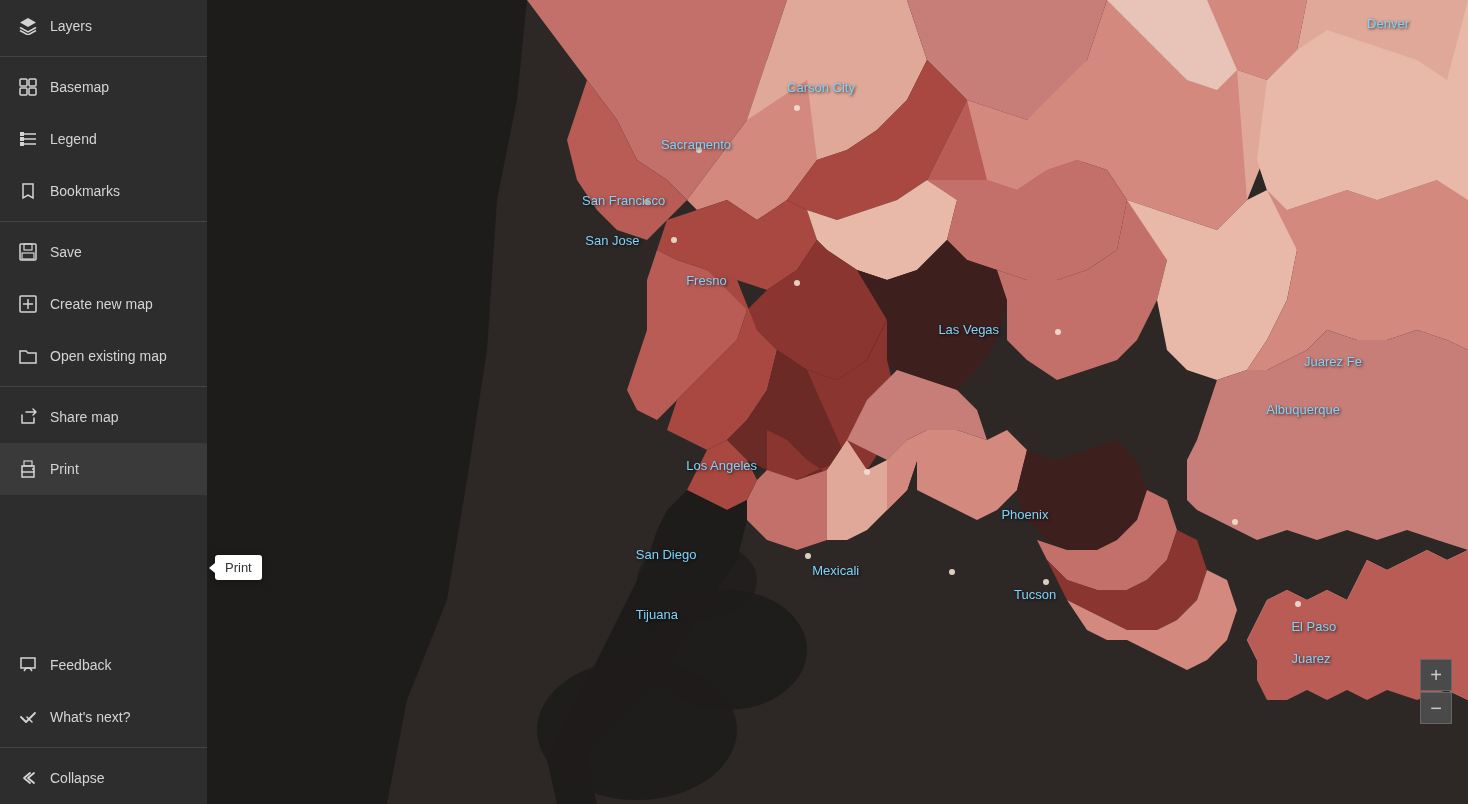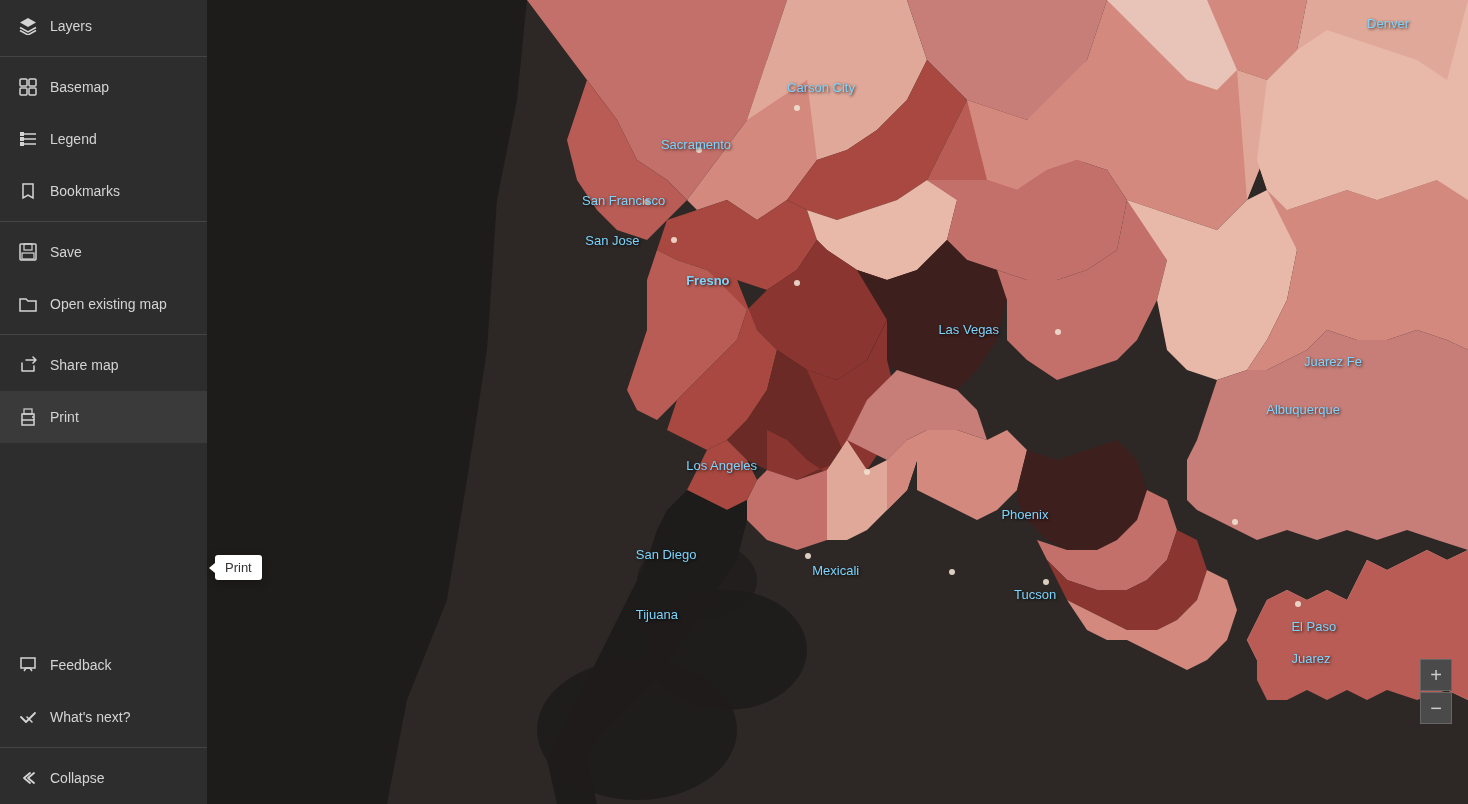--- a/index.html
+++ b/index.html
@@ -363,7 +363,7 @@
   <div class="city-label" style="top:17%;left:36%;">Sacramento</div>
   <div class="city-label" style="top:24%;left:28%;margin-left:22px;">San Francisco</div>
   <div class="city-label" style="top:29%;left:30%;">San Jose</div>
-  <div class="city-label" style="top:34%;left:38%;font-weight:bold;">Fresno</div>
+  <div class="city-label" style="top:34%;left:38%;">Fresno</div>
   <div class="city-label" style="top:40%;left:58%;">Las Vegas</div>
   <div class="city-label" style="top:57%;left:38%;">Los Angeles</div>
   <div class="city-label" style="top:68%;left:34%;">San Diego</div>

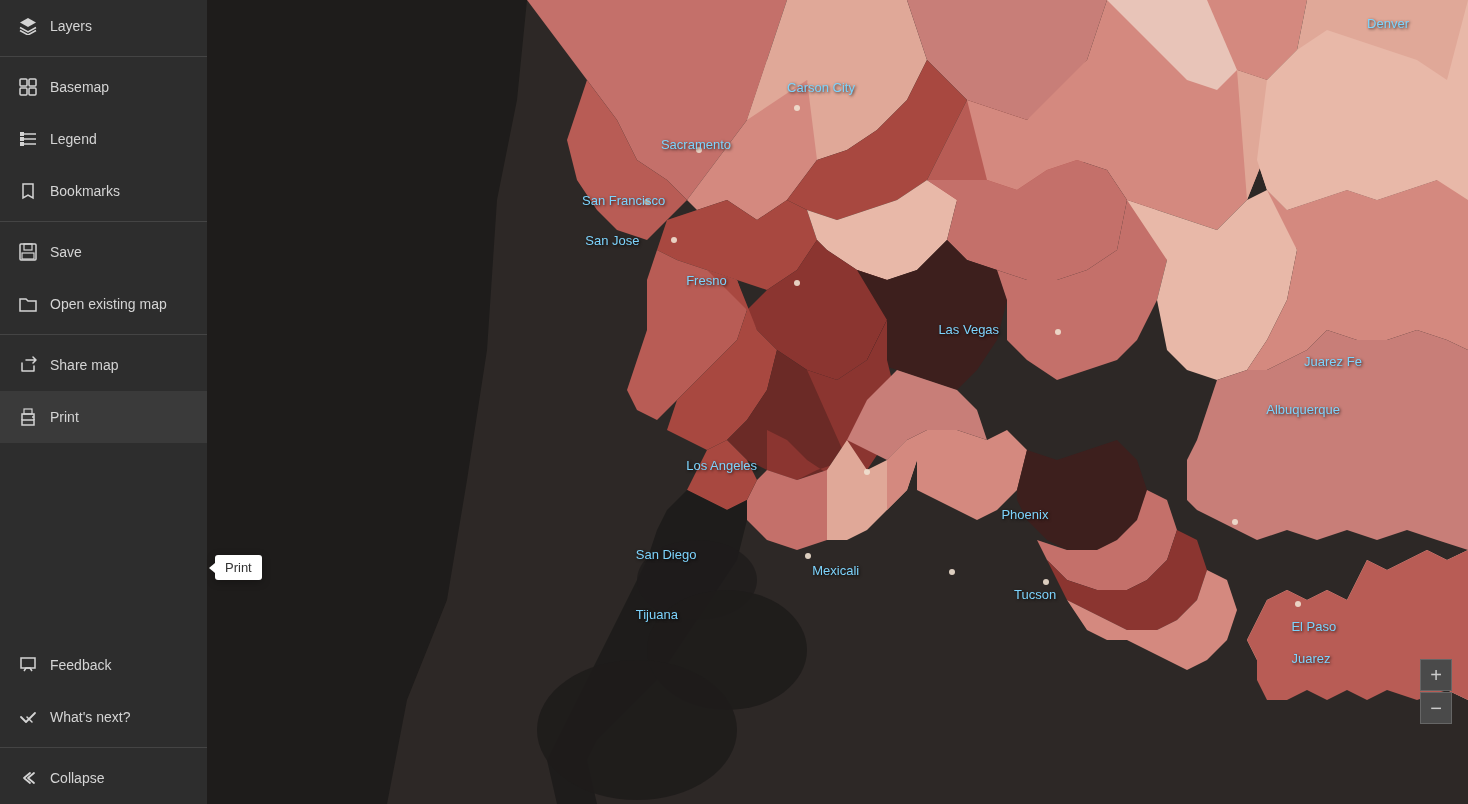--- a/index.html
+++ b/index.html
@@ -199,6 +199,16 @@
     <span>Save</span>
   </div>
 
+  <div class="sidebar-item">
+    <span class="sidebar-icon">
+      <svg class="icon" width="18" height="18" viewBox="0 0 18 18">
+        <rect x="1" y="1" width="16" height="16" rx="1" fill="none" stroke="currentColor" stroke-width="1.5"></rect>
+        <line x1="9" y1="4" x2="9" y2="14" stroke="currentColor" stroke-width="1.5"></line>
+        <line x1="4" y1="9" x2="14" y2="9" stroke="currentColor" stroke-width="1.5"></line>
+      </svg>
+    </span>
+    <span>Create new map</span>
+  </div>
 
   <div class="sidebar-item">
     <span class="sidebar-icon">

